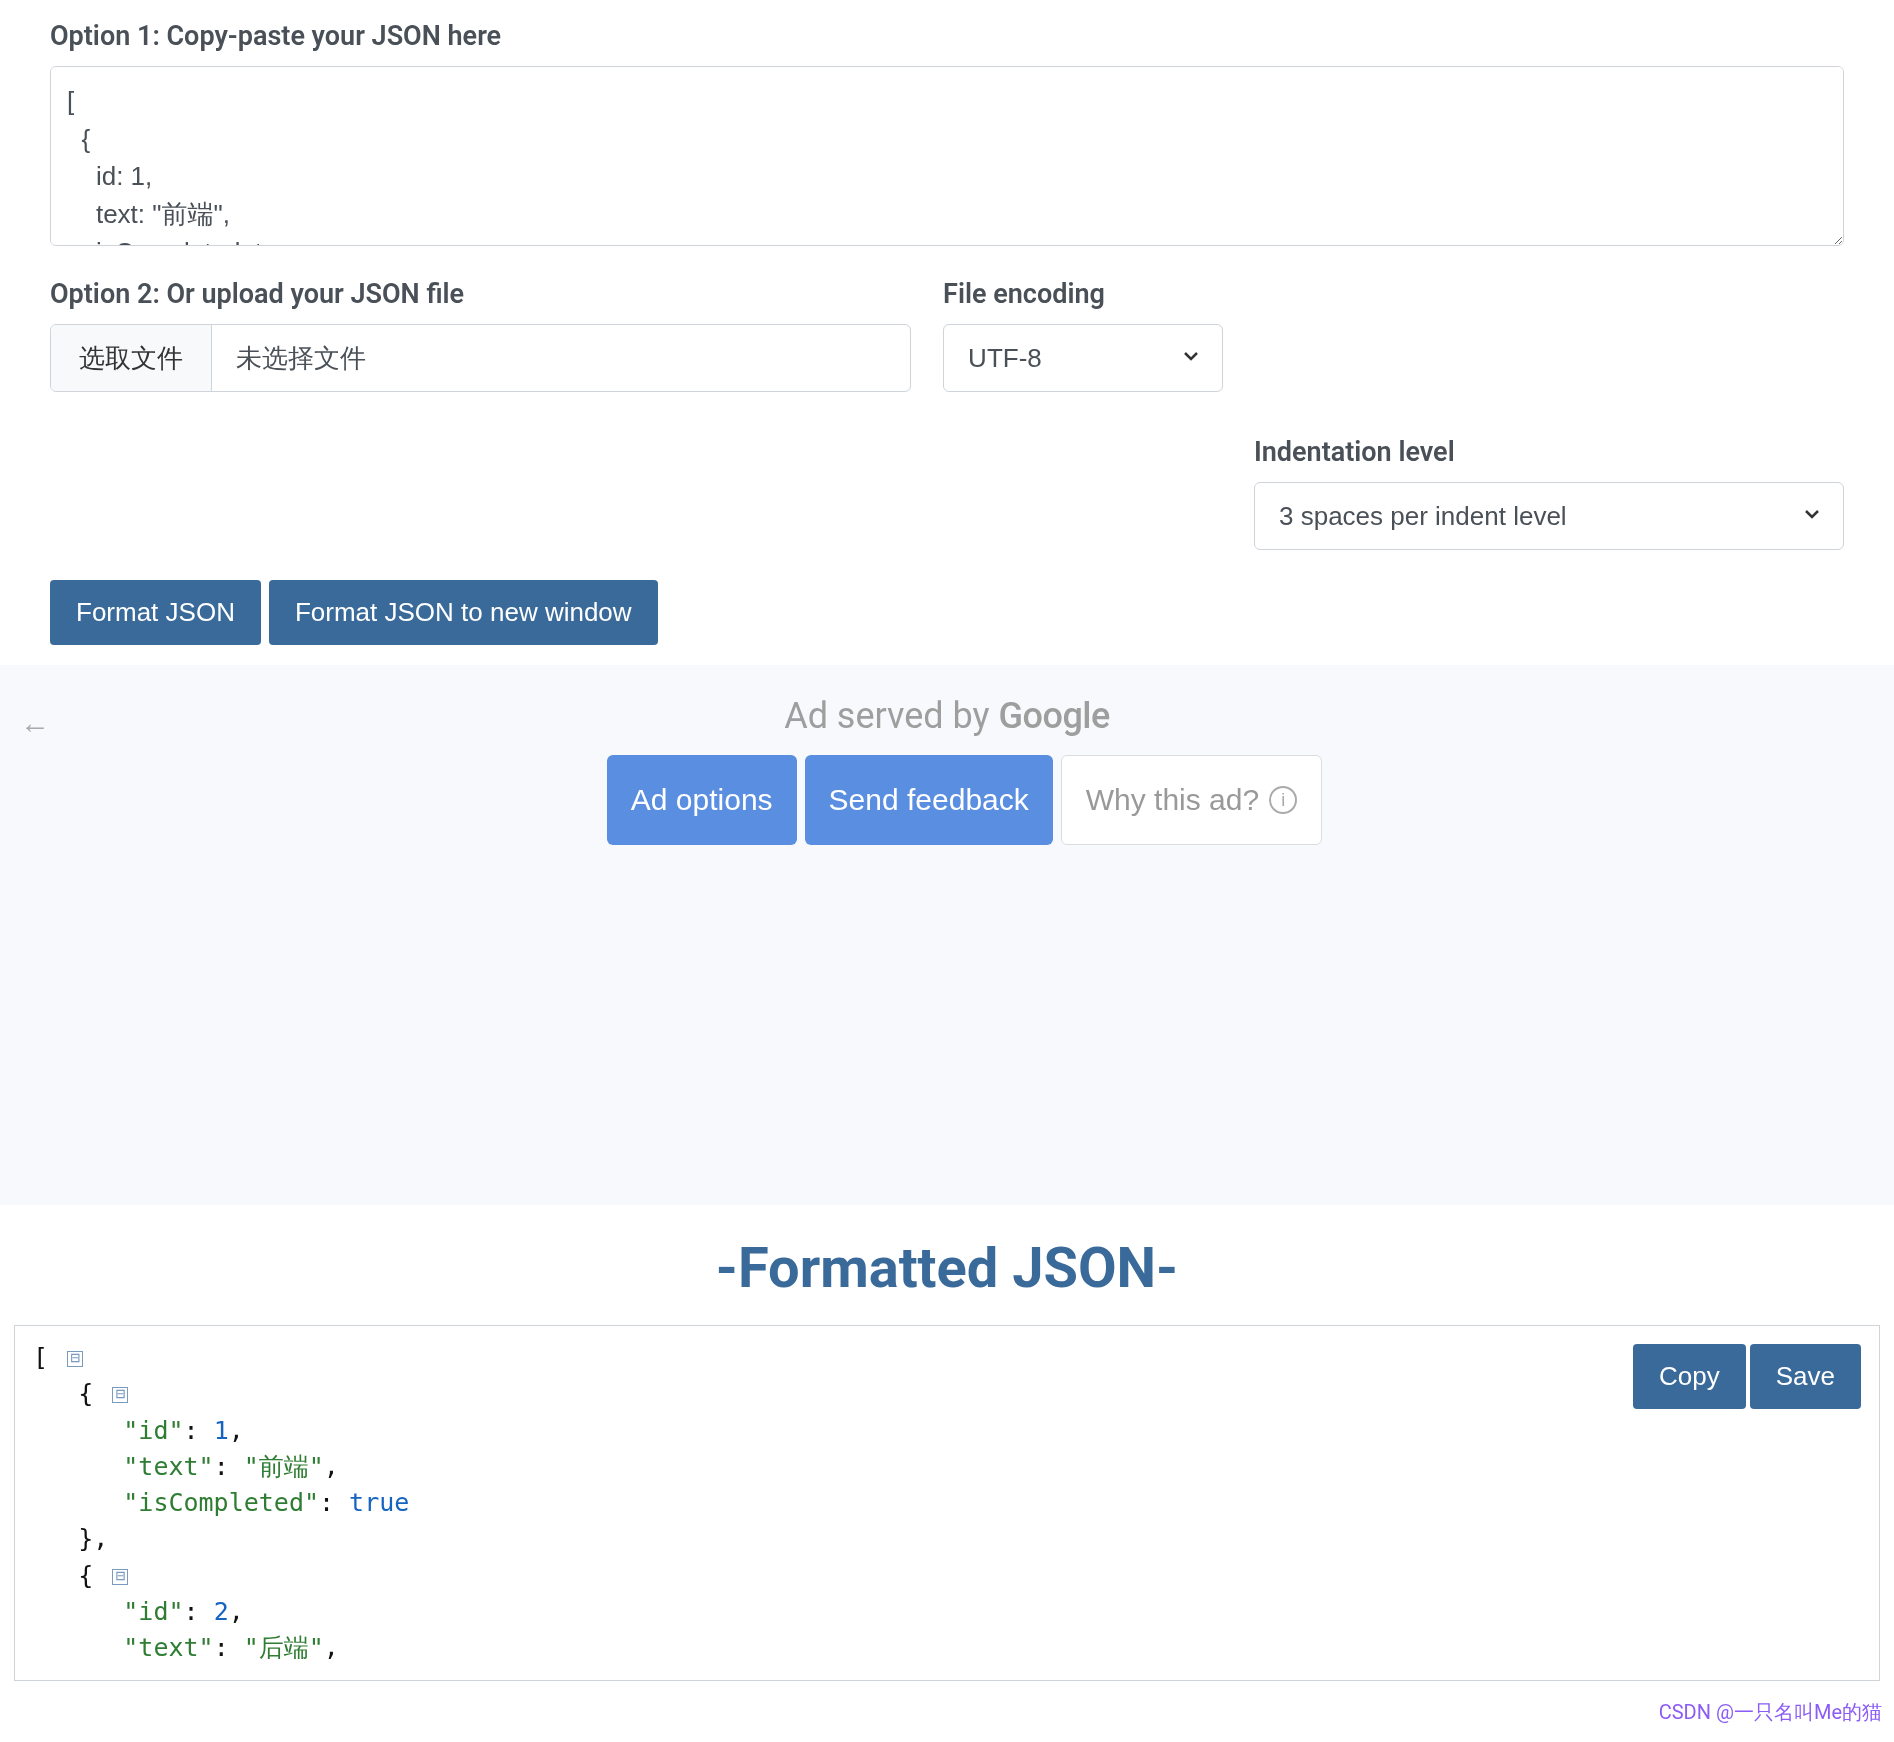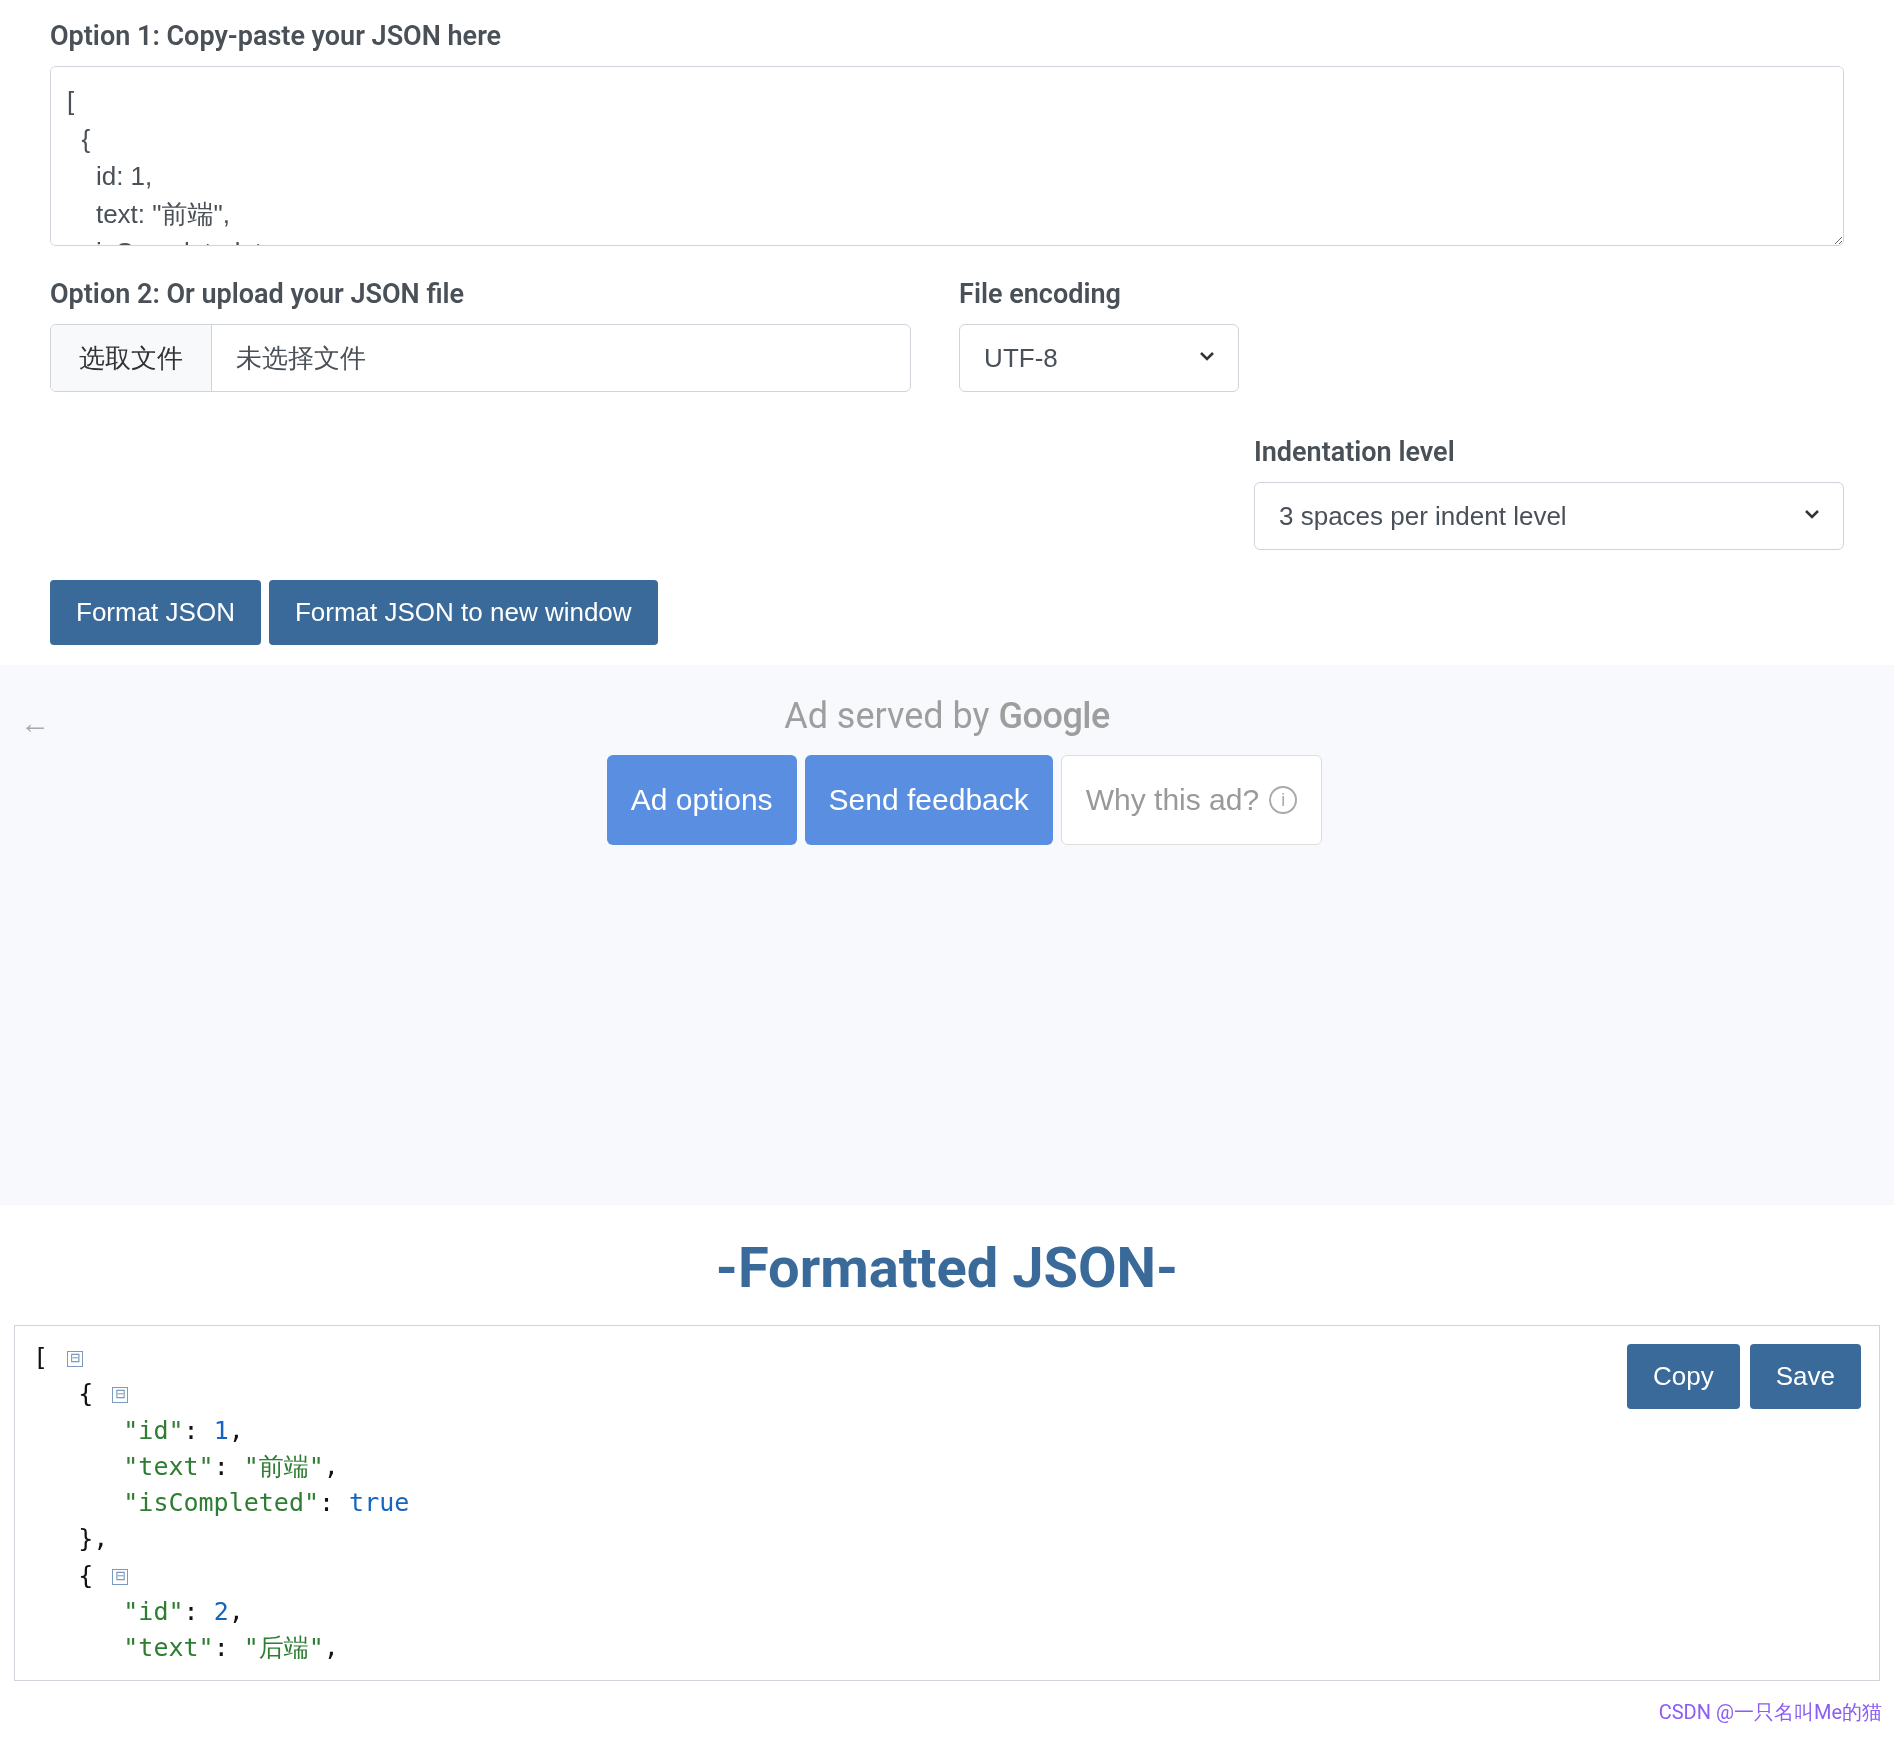--- a/index.html
+++ b/index.html
@@ -36,7 +36,7 @@
     }
     .row {
       display: flex;
-      gap: 48px;
+      gap: 32px;
       margin-top: 28px;
     }
     .col-half {

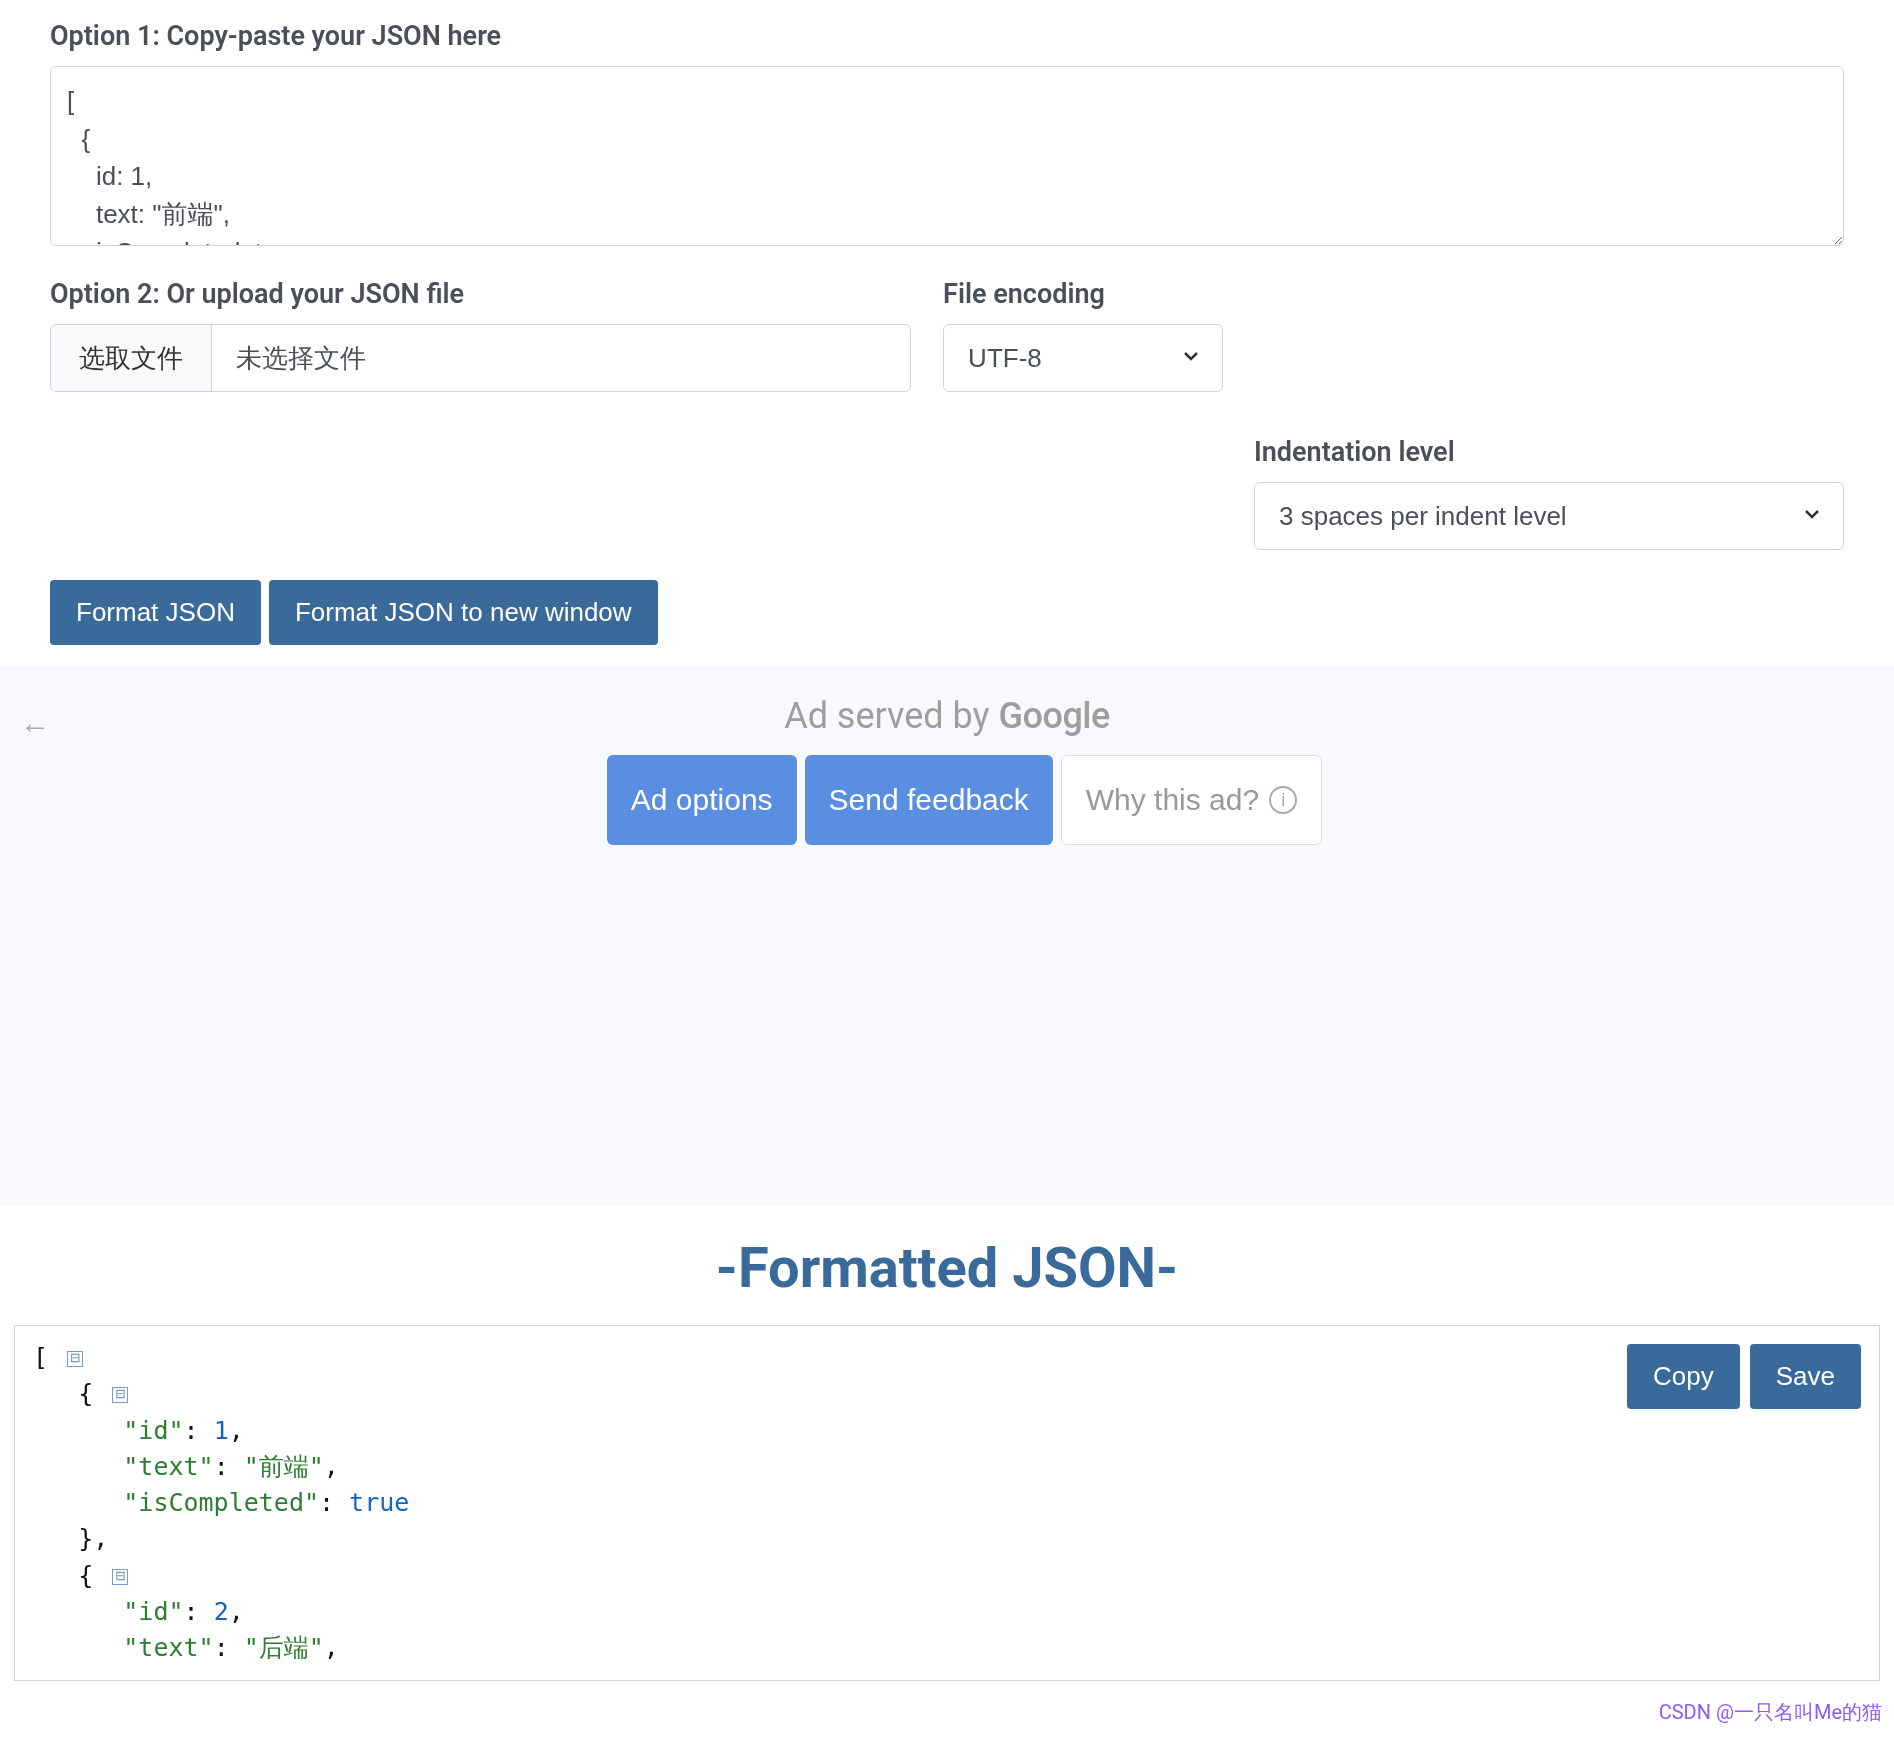--- a/index.html
+++ b/index.html
@@ -197,7 +197,7 @@
       right: 18px;
       top: 18px;
       display: flex;
-      gap: 10px;
+      gap: 4px;
     }
     .code-line {
       white-space: pre;

